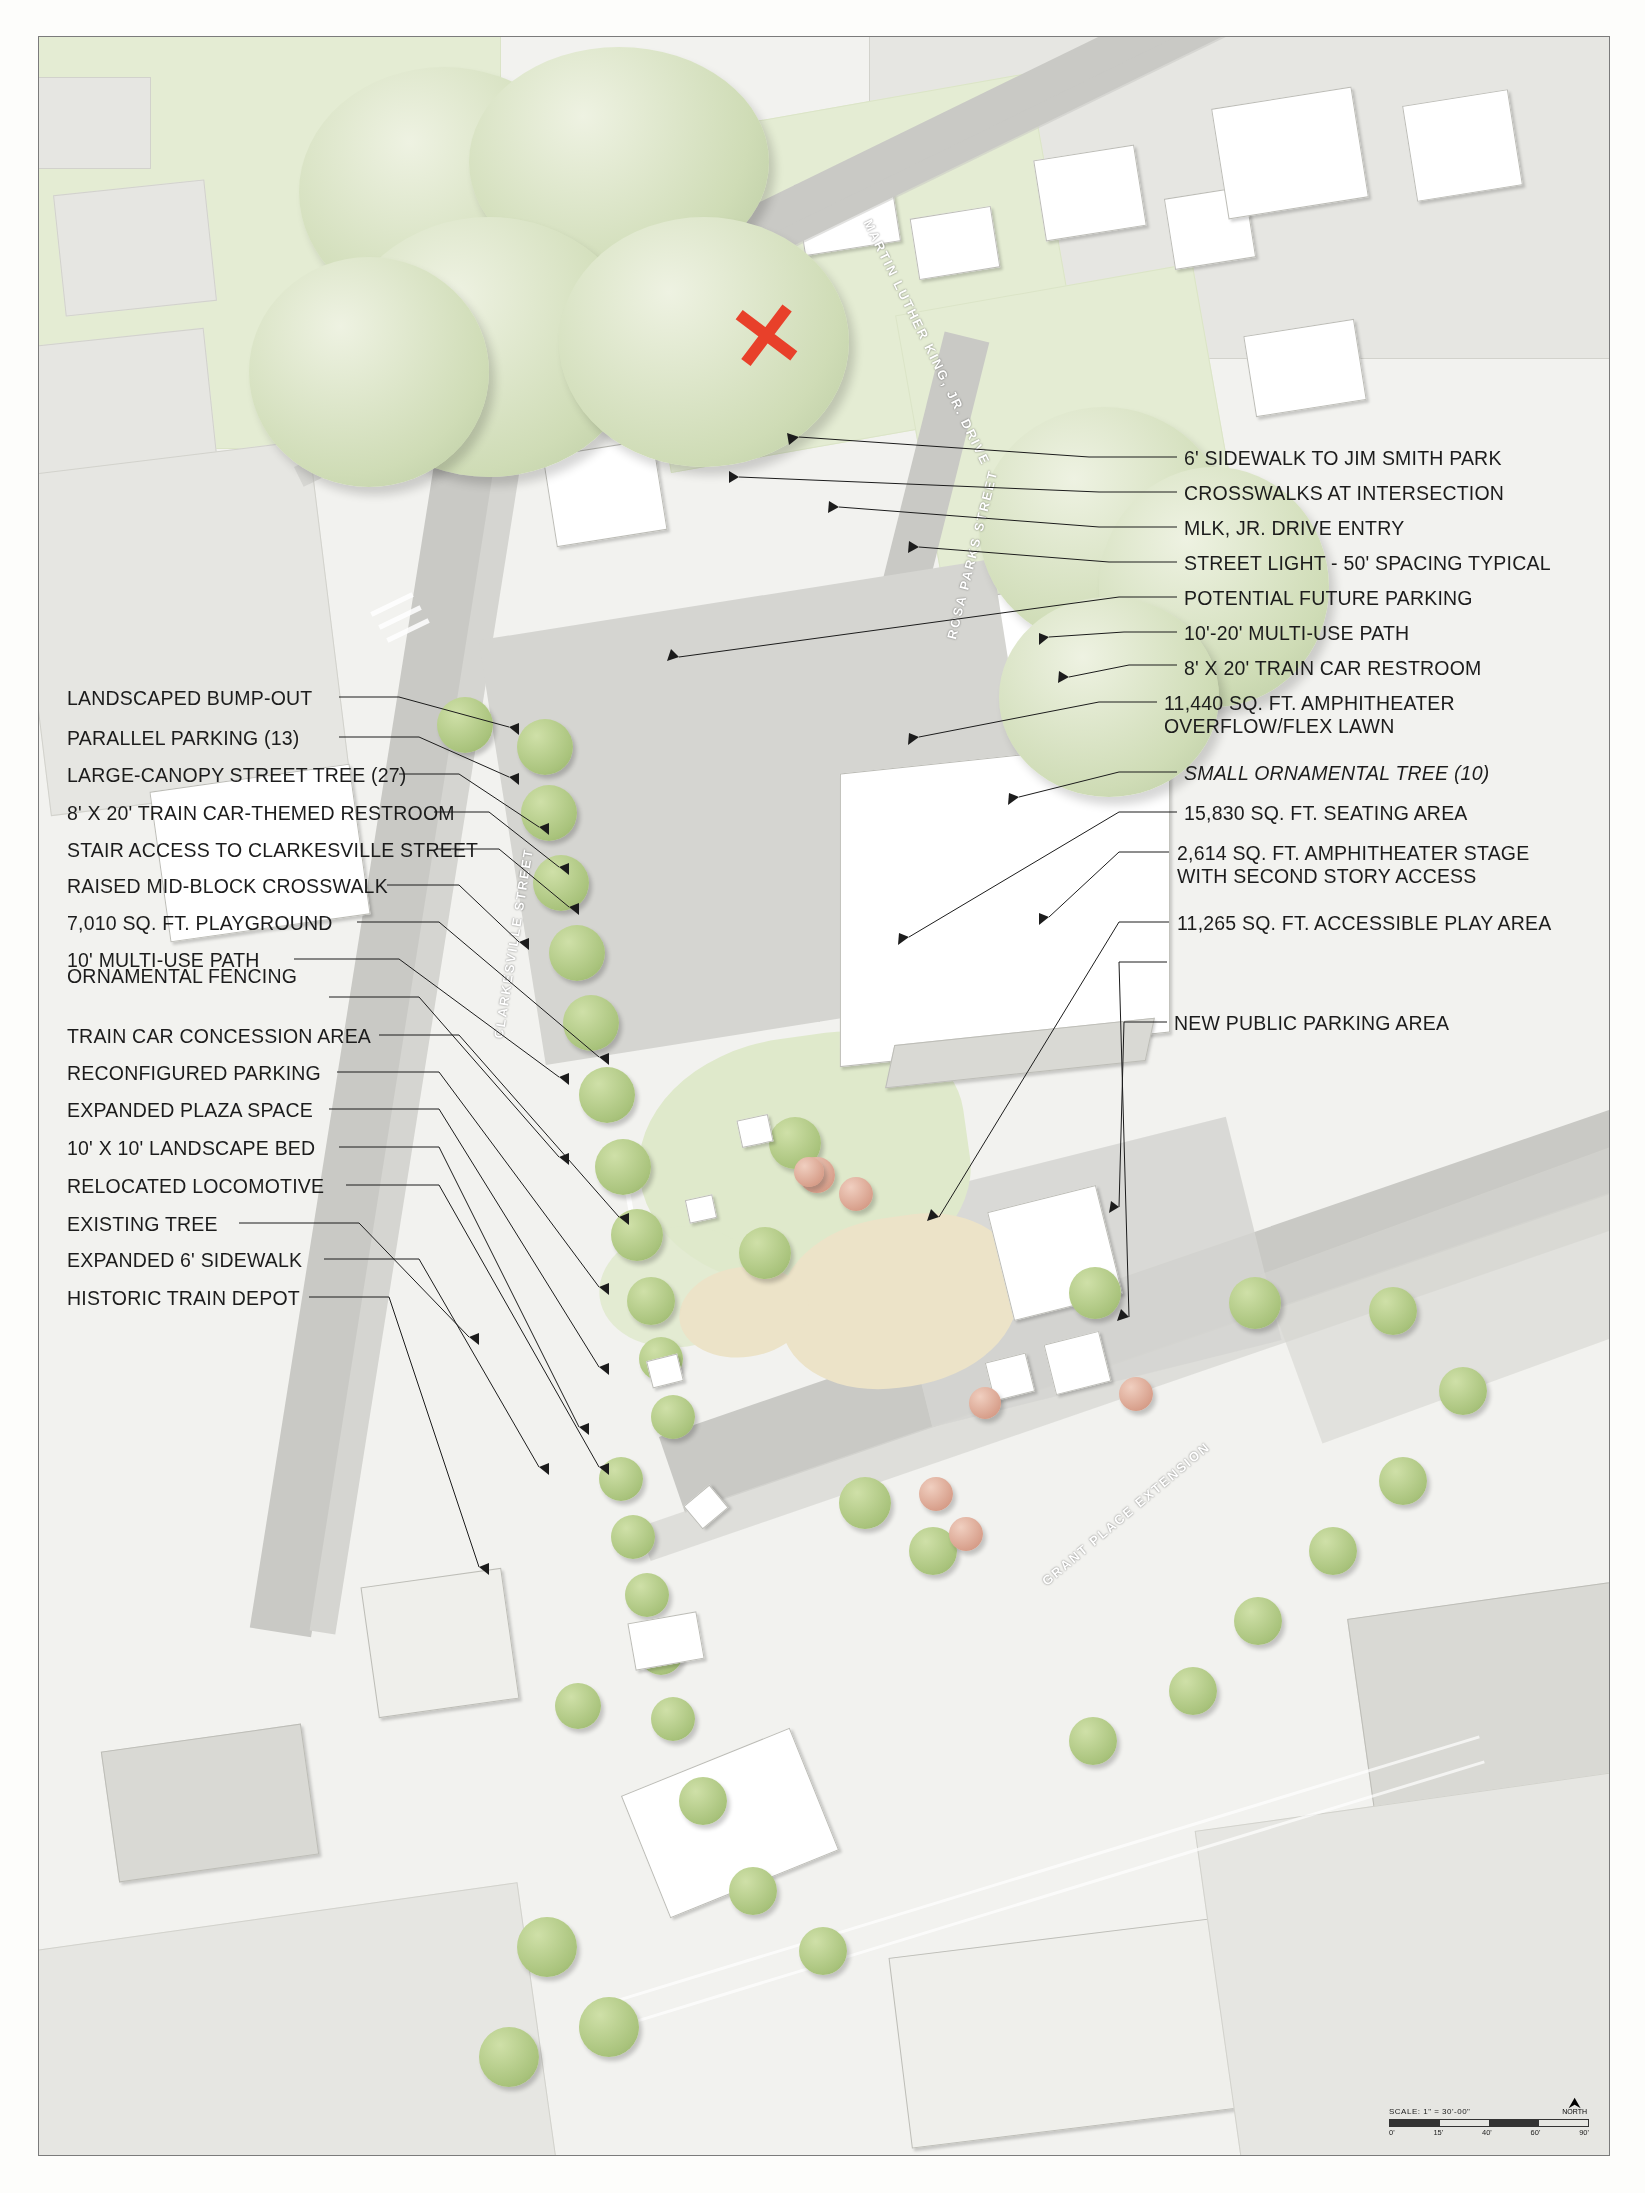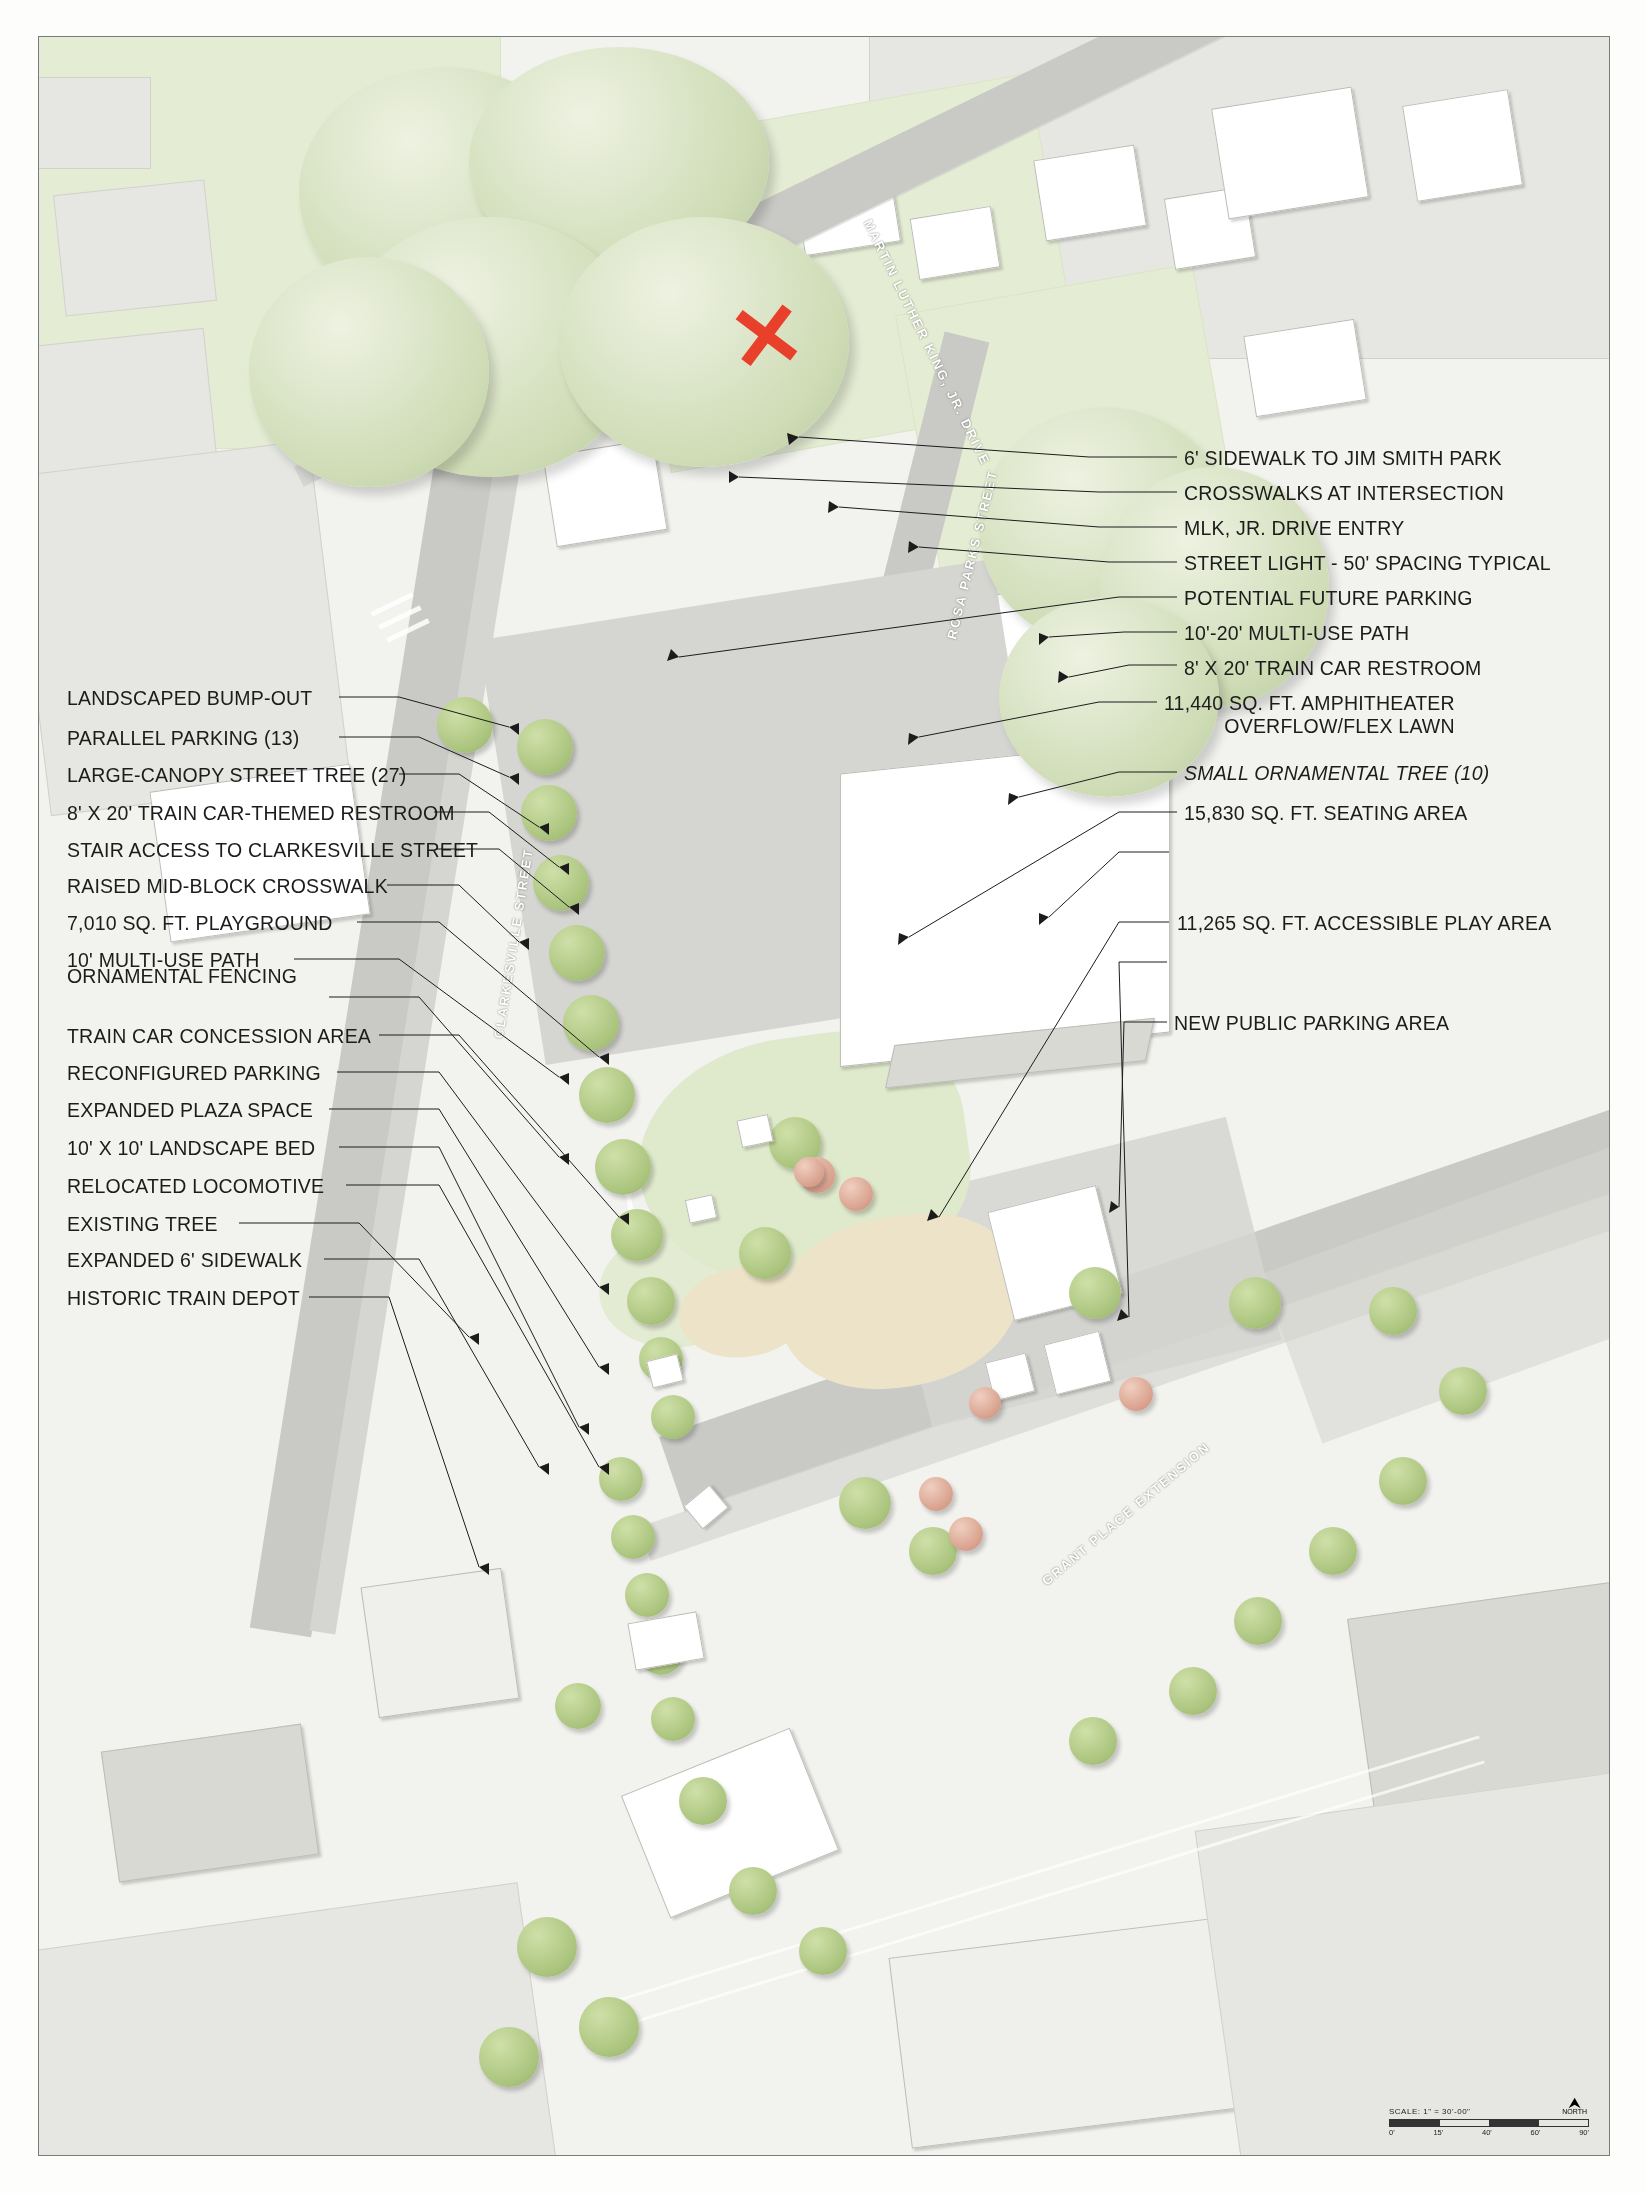--- a/index.html
+++ b/index.html
@@ -263,7 +263,7 @@
     <div class="lbl" style="left:1145px;top:550px;">POTENTIAL FUTURE PARKING</div>
     <div class="lbl" style="left:1145px;top:585px;">10'-20' MULTI-USE PATH</div>
     <div class="lbl" style="left:1145px;top:620px;">8' X 20' TRAIN CAR RESTROOM</div>
-    <div class="lbl" style="left:1125px;top:655px;text-align:right;">
+    <div class="lbl" style="left:1125px;top:655px;">
       <span class="l2">11,440 SQ. FT. AMPHITHEATER</span>
       <span class="l2">OVERFLOW/FLEX LAWN</span>
     </div>

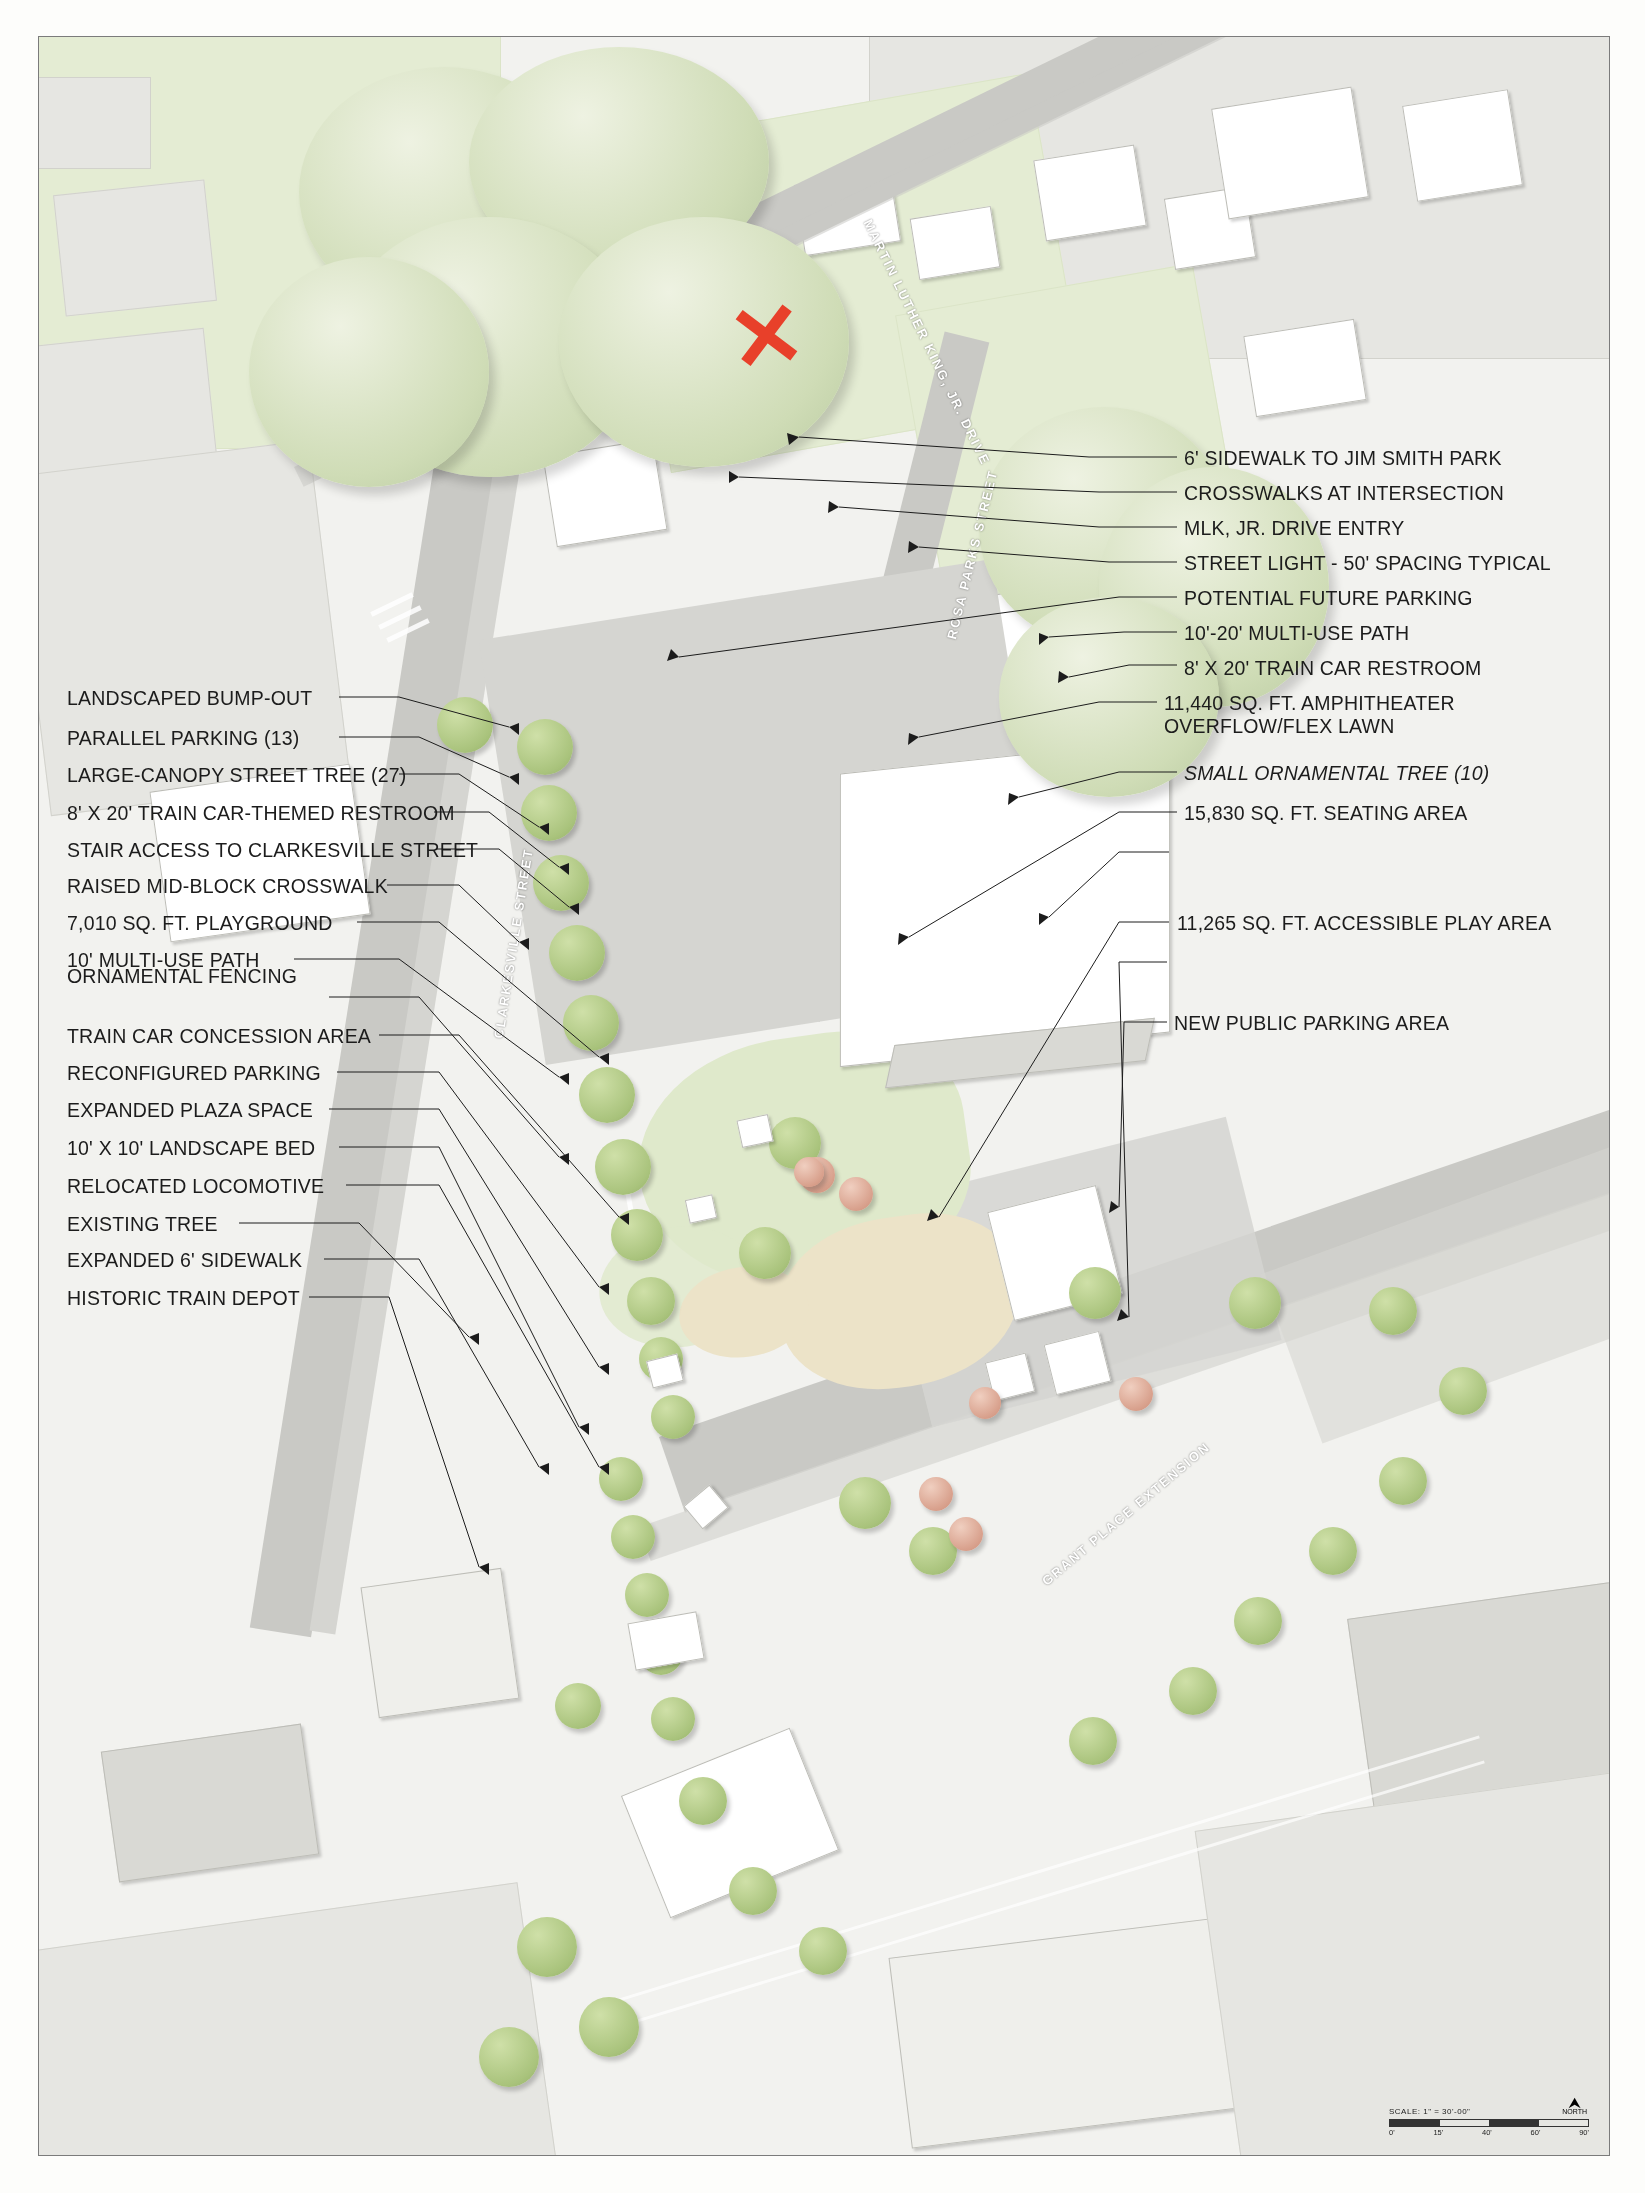--- a/index.html
+++ b/index.html
@@ -269,6 +269,10 @@
     </div>
     <div class="lbl" style="left:1145px;top:725px;font-style:italic;">SMALL ORNAMENTAL TREE (10)</div>
     <div class="lbl" style="left:1145px;top:765px;">15,830 SQ. FT. SEATING AREA</div>
+    <div class="lbl" style="left:1138px;top:805px;">
+      <span class="l2">2,614 SQ. FT. AMPHITHEATER STAGE</span>
+      <span class="l2">WITH SECOND STORY ACCESS</span>
+    </div>
     <div class="lbl" style="left:1138px;top:875px;">11,265 SQ. FT. ACCESSIBLE PLAY AREA</div>
     <div class="lbl" style="left:1135px;top:975px;">NEW PUBLIC PARKING AREA</div>
 

